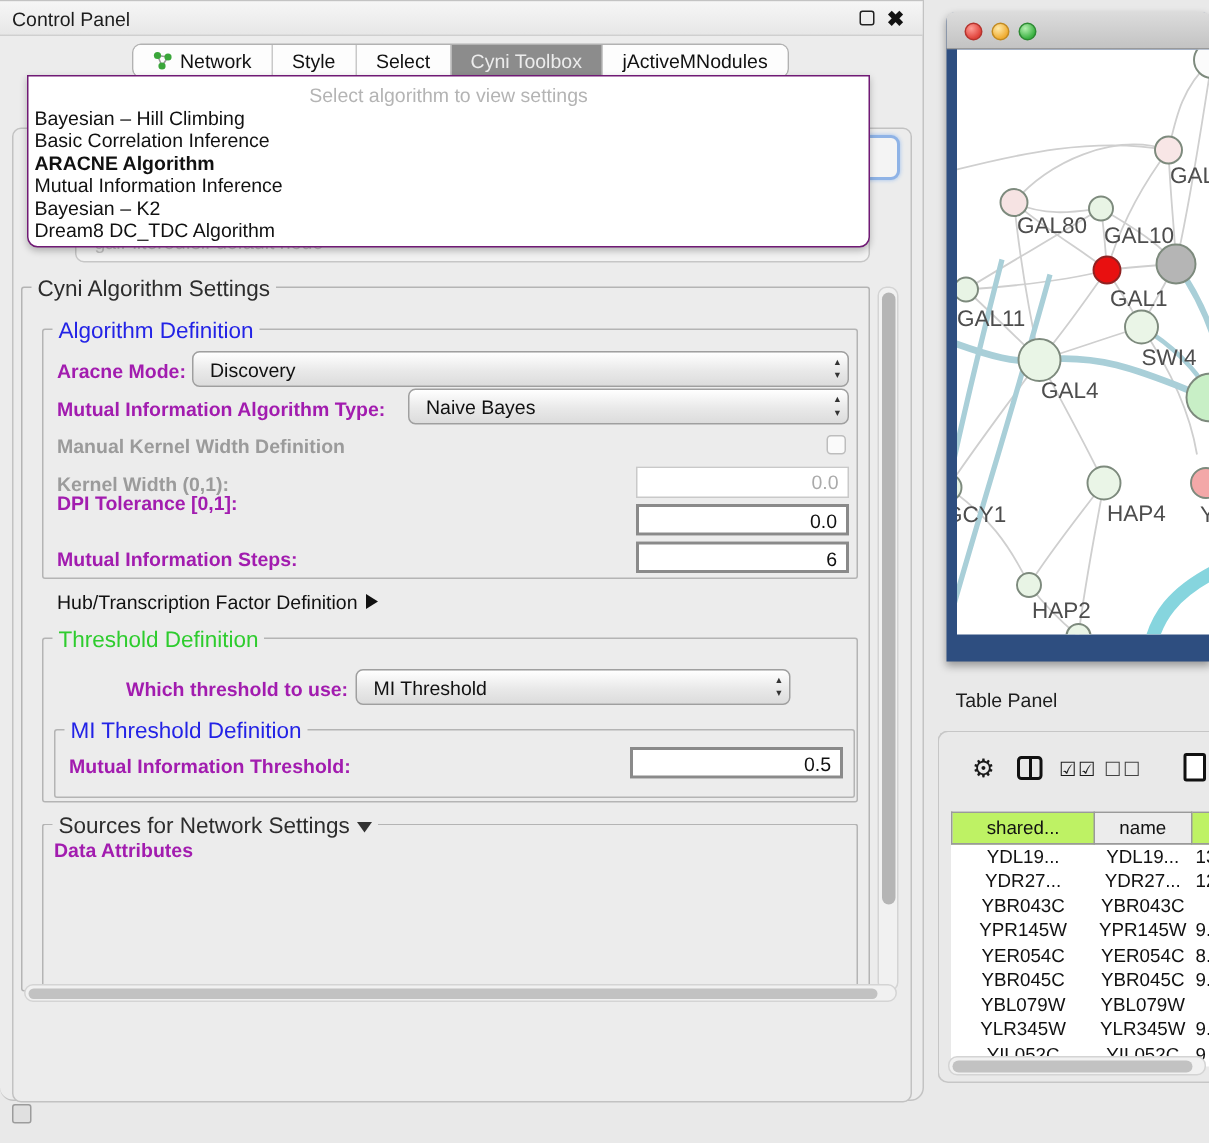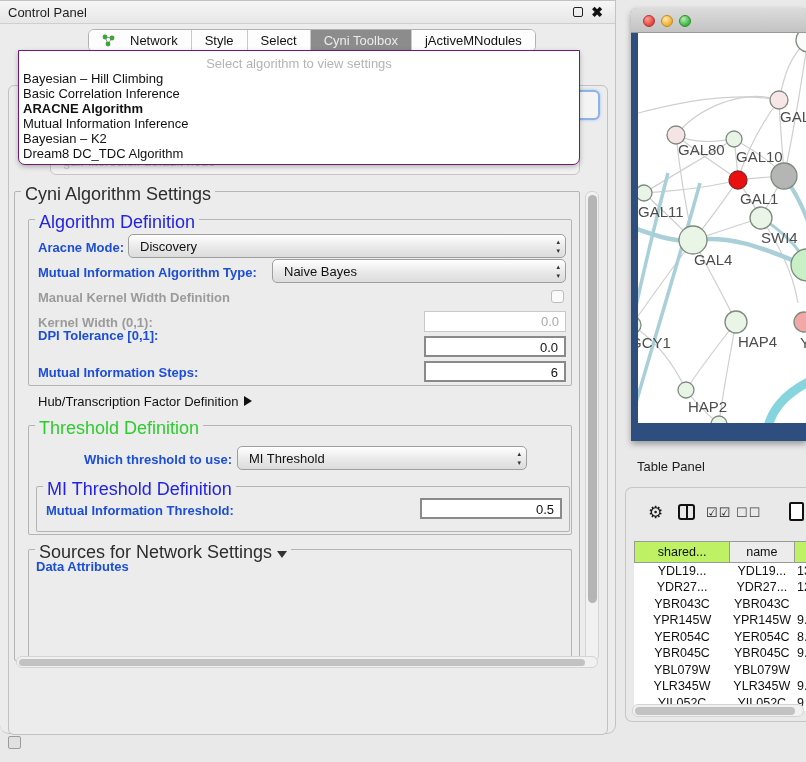--- a/index.html
+++ b/index.html
@@ -21,7 +21,7 @@
   .tabrow { display:flex; border:1px solid #b2b2b2; border-radius:6px; overflow:hidden; background:#fff; }
   #top-tabs { left:88px; top:28px; height:23px; }
   #bottom-tabs { left:147px; top:700px; height:22px; }
-  .tab { display:flex; align-items:center; gap:15px; padding:0 13px; font-size:13px; color:#111;
+  .tab { display:flex; align-items:center; gap:5px; padding:0 13px; font-size:13px; color:#111;
          border-right:1px solid #c9c9c9; background:#fdfdfd; white-space:nowrap; cursor:default; }
   .tab:last-child { border-right:none; }
   .tab.sel { background:#8c8c8c; color:#ececec; }

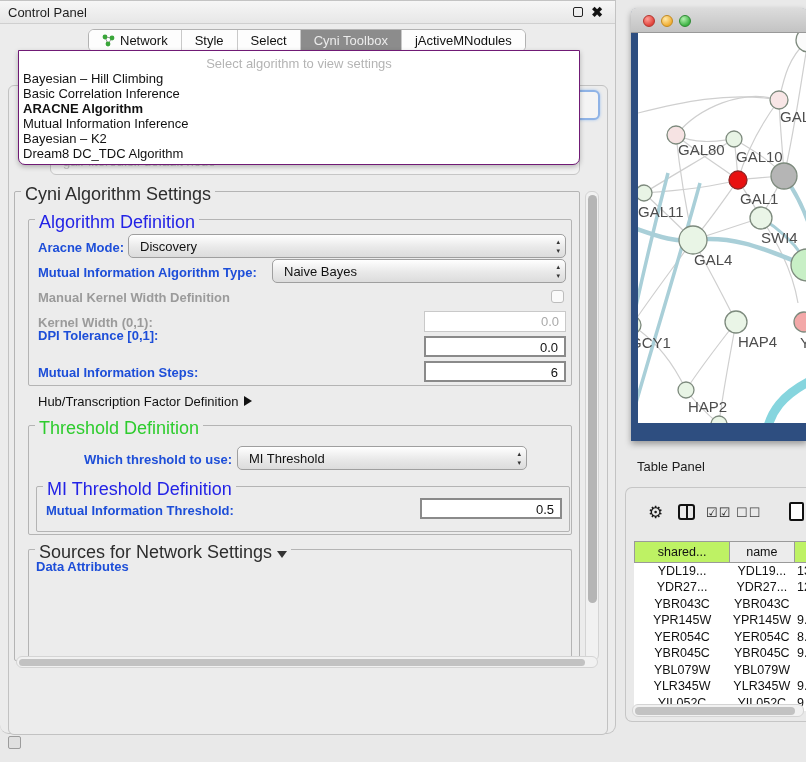--- a/index.html
+++ b/index.html
@@ -47,7 +47,7 @@
   
   .grp { position:absolute; border:1px solid #b4b4b4; border-radius:2px; }
   .grp > .legend { position:absolute; top:-8px; left:6px; background:#ececec; padding:0 4px;
-        font-size:18px; color:#2d2d2d; white-space:nowrap;text-align:right; }
+        font-size:15px; color:#2d2d2d; white-space:nowrap;text-align:right; }
   .legend.blue { color:#2323e6; }
   .legend.green { color:#2ecc2e; }
 

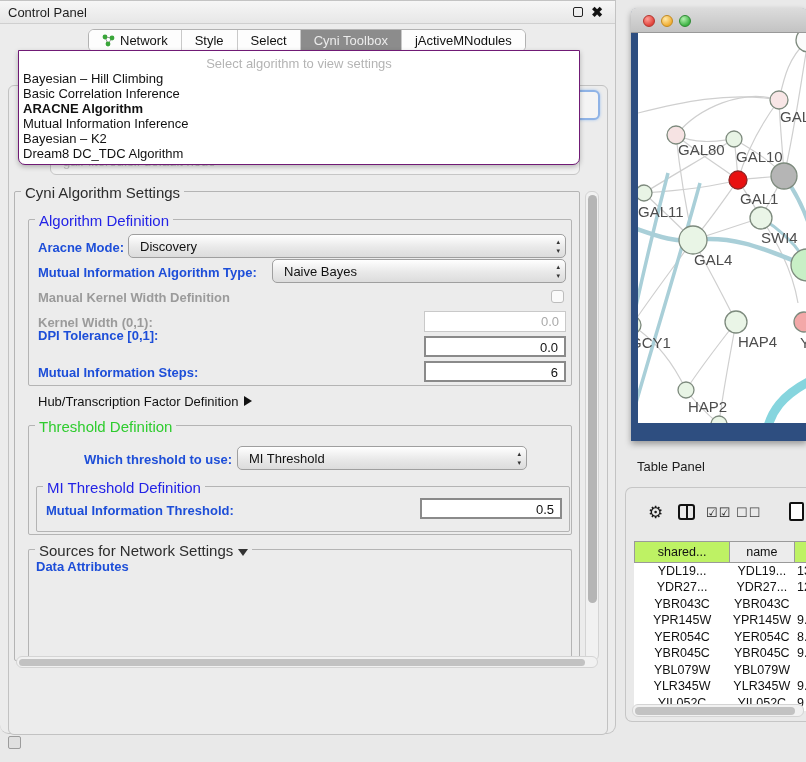--- a/index.html
+++ b/index.html
@@ -51,7 +51,7 @@
   .legend.blue { color:#2323e6; }
   .legend.green { color:#2ecc2e; }
 
-  .blbl { position:absolute; font-size:13px; font-weight:bold; color:#1d4ed8; white-space:nowrap; }
+  .blbl { position:absolute; font-size:13px; font-weight:bold; color:#a21caf; white-space:nowrap; }
   .dis  { color:#9b9b9b !important; }
 
   .combo { position:absolute; height:24px; border:1px solid #9f9f9f; border-radius:5px;

